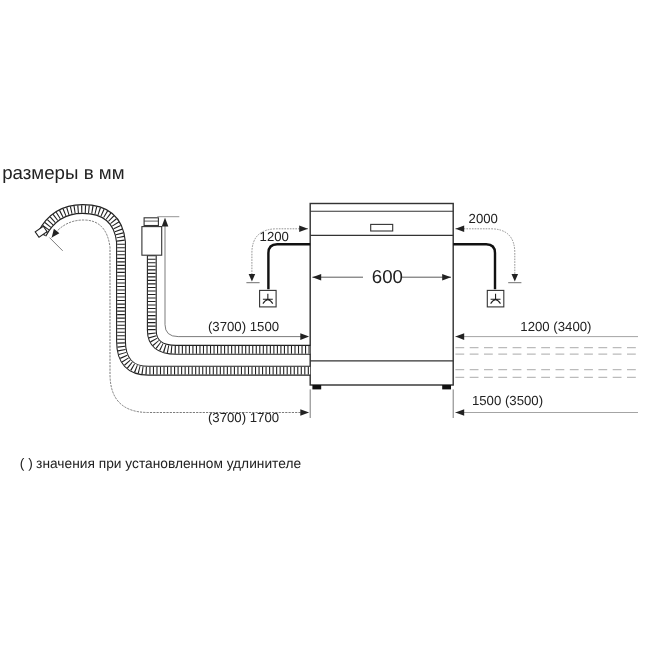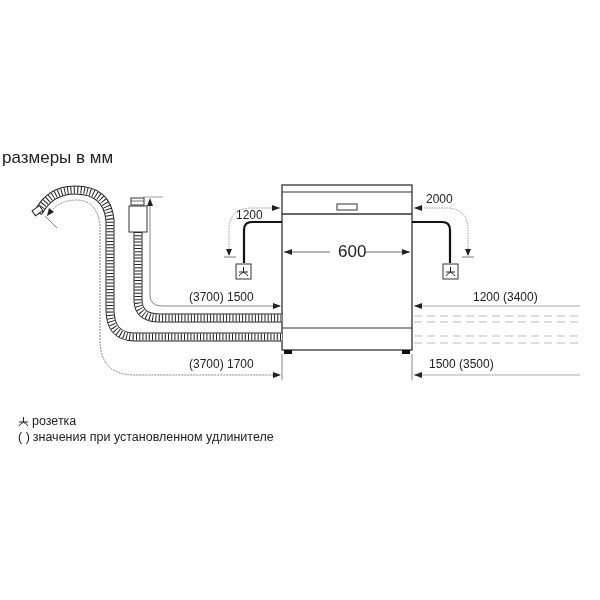--- a/index.html
+++ b/index.html
@@ -108,7 +108,7 @@
 <div class="lbl" style="left:236px; top:192px;margin-top:16px;">1200</div>
 <div class="lbl" style="left:426px; top:192px;">2000</div>
 <div class="lbl" style="left:189px; top:290px;">(3700) 1500</div>
-<div class="lbl" style="left:189px; top:357px;">(3700) 1700</div>
+<div class="lbl" style="left:189px; top:373px;">(3700) 1700</div>
 <div class="lbl" style="left:429px; top:290px;margin-left:44px;">1200 (3400)</div>
 <div class="lbl" style="left:429px; top:357px;">1500 (3500)</div>
 

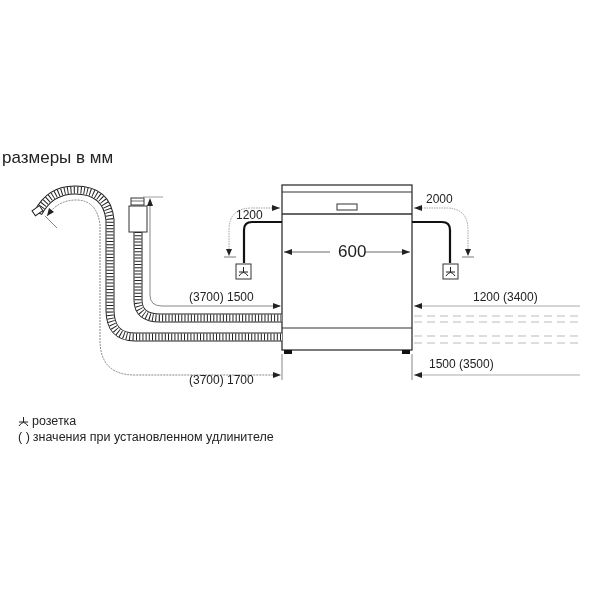--- a/index.html
+++ b/index.html
@@ -114,12 +114,6 @@
 
 <div class="legend">
   <div class="row">
-    <svg width="11" height="11" viewBox="0 0 11 11">
-      <path d="M5.5,1 L5.5,6 M1,10 Q5.5,3 10,10 M1,6 L10,6" fill="none" stroke="#222" stroke-width="1"></path>
-    </svg>
-    <span>розетка</span>
-  </div>
-  <div class="row">
     <span>( )</span>
     <span>значения при установленном удлинителе</span>
   </div>

